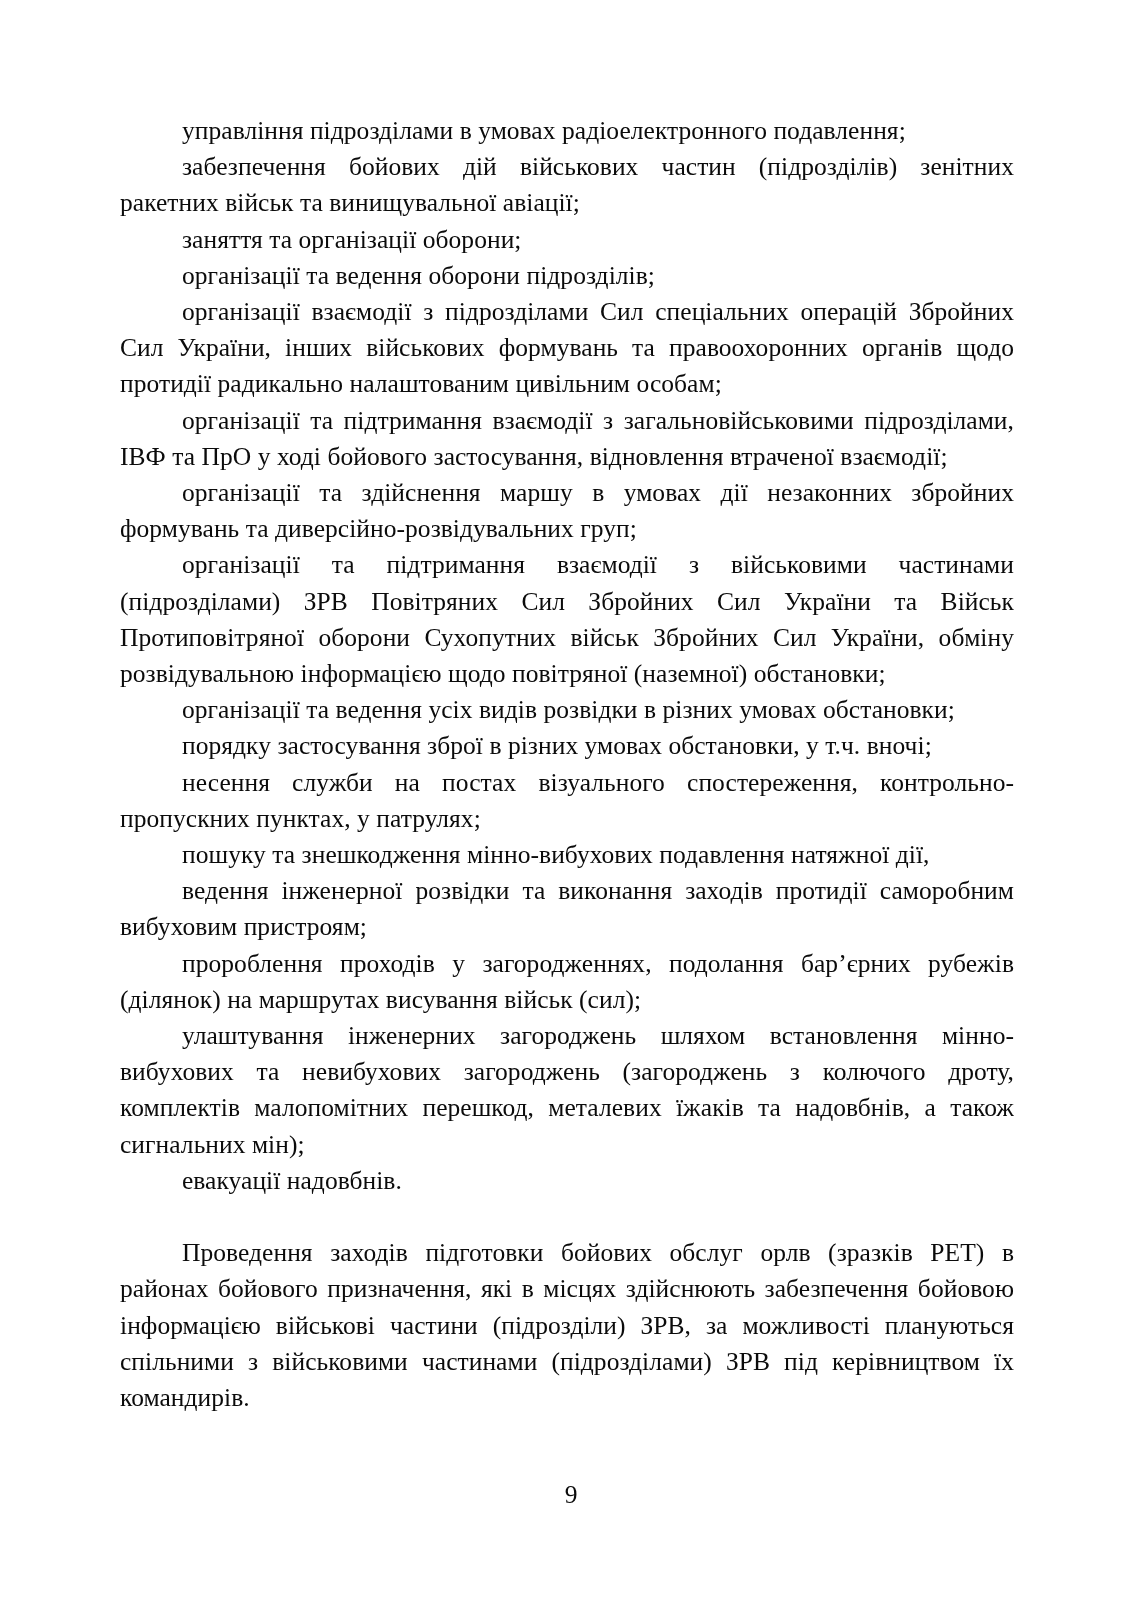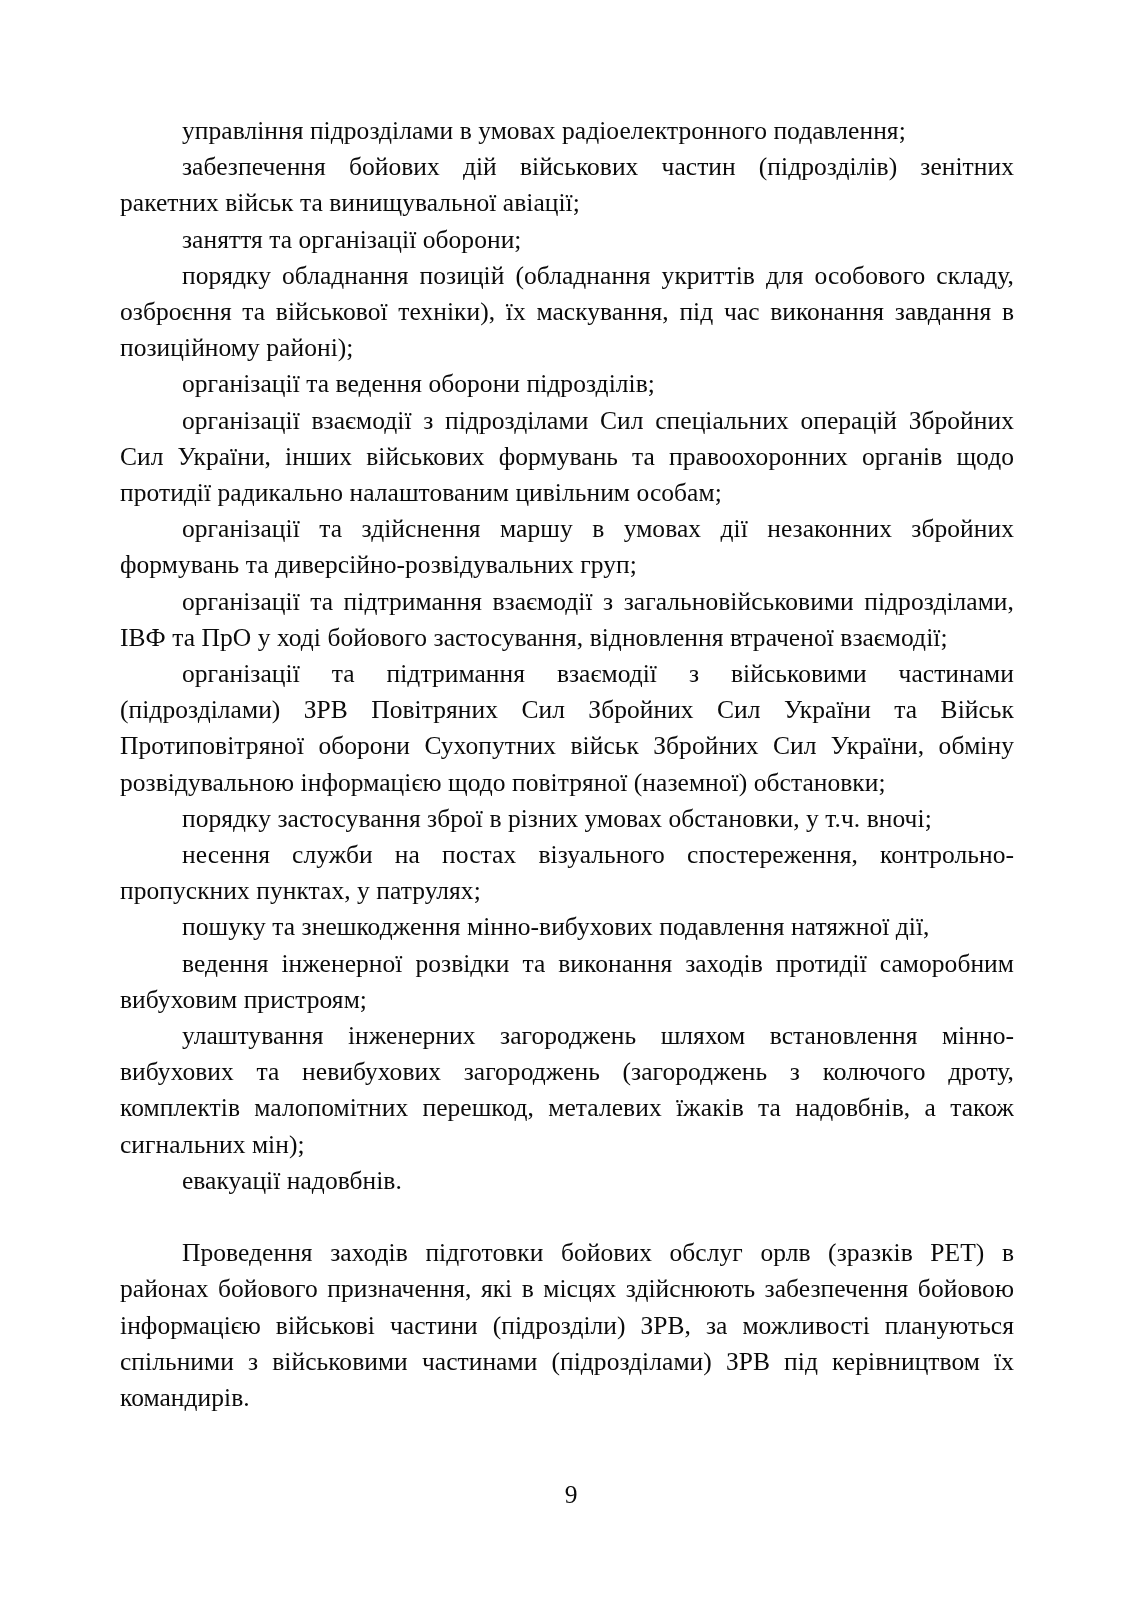--- a/index.html
+++ b/index.html
@@ -60,7 +60,6 @@
     <p class="para">управління підрозділами в умовах радіоелектронного подавлення;</p>
     <p class="para">забезпечення бойових дій військових частин (підрозділів) зенітних ракетних військ та винищувальної авіації;</p>
     <p class="para">заняття та організації оборони;</p>
-    <p class="para">порядку обладнання позицій (обладнання укриттів для особового складу, озброєння та військової техніки), їх маскування, під час виконання завдання в позиційному районі);</p>
     <p class="para">організації та ведення оборони підрозділів;</p>
     <p class="para">організації взаємодії з підрозділами Сил спеціальних операцій Збройних Сил України, інших військових формувань та правоохоронних органів щодо протидії радикально налаштованим цивільним особам;</p>
     <p class="para">організації та здійснення маршу в умовах дії незаконних збройних формувань та диверсійно-розвідувальних груп;</p>

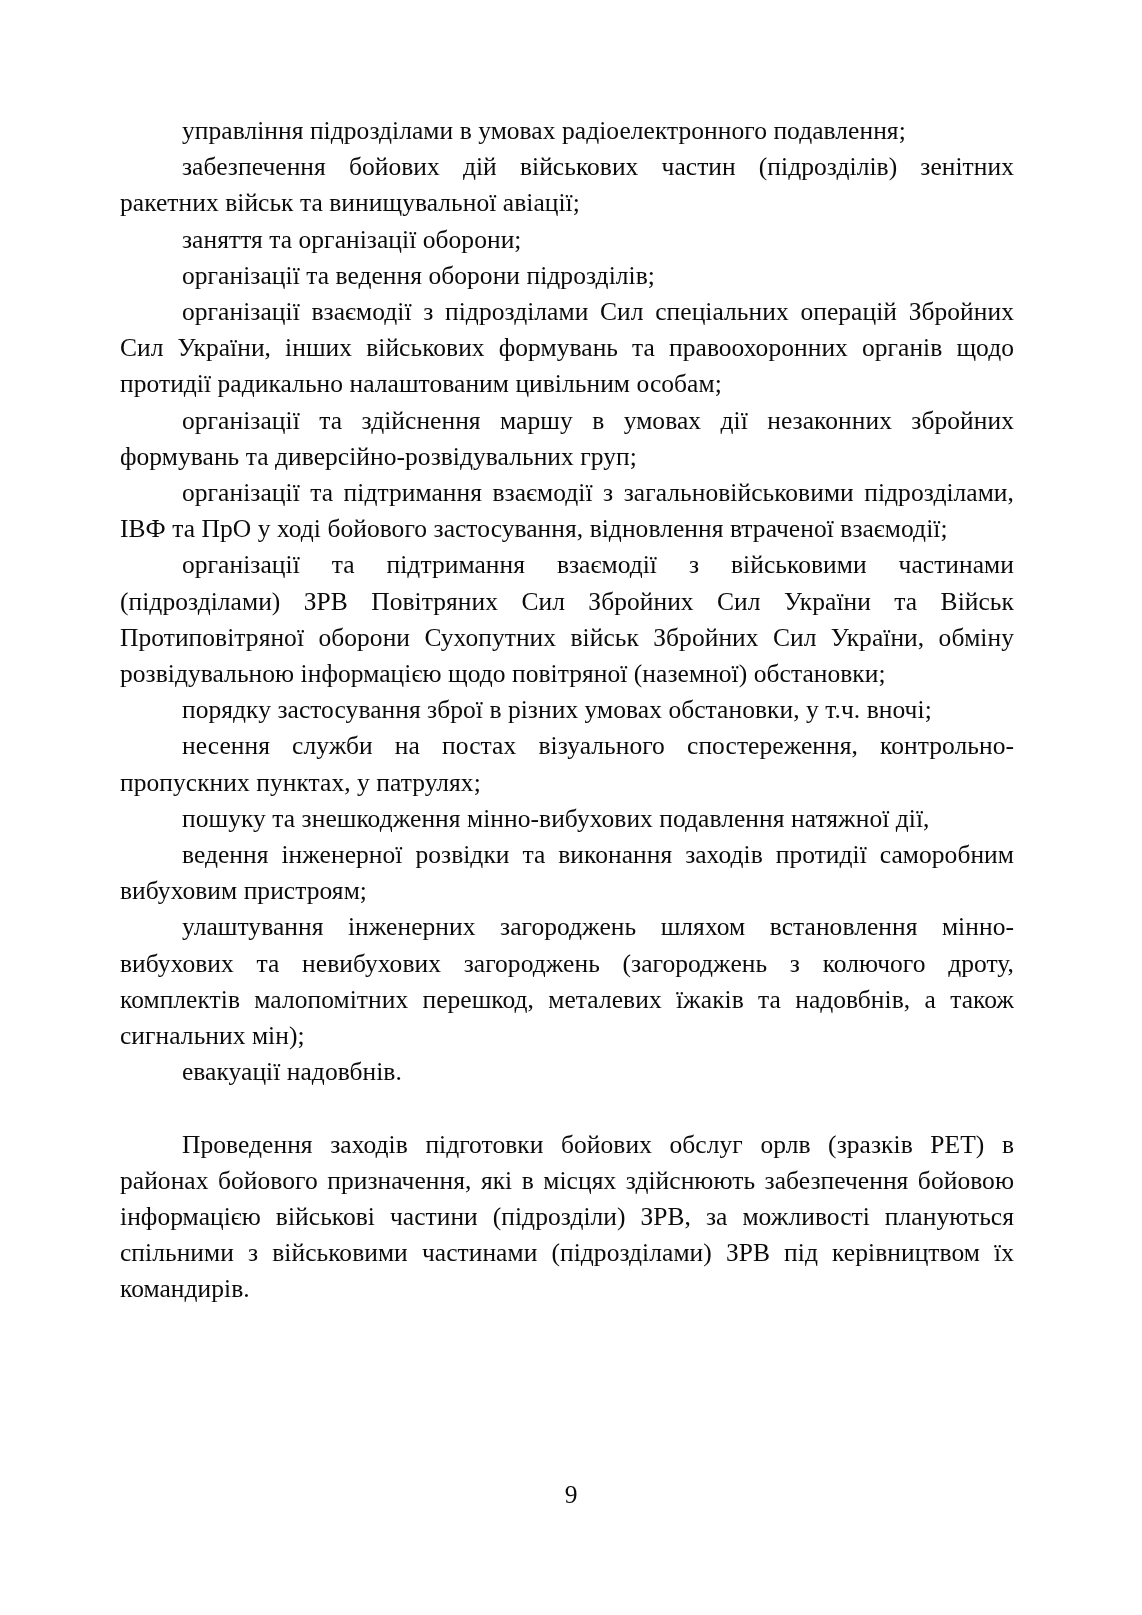--- a/index.html
+++ b/index.html
@@ -62,8 +62,8 @@
     <p class="para">заняття та організації оборони;</p>
     <p class="para">організації та ведення оборони підрозділів;</p>
     <p class="para">організації взаємодії з підрозділами Сил спеціальних операцій Збройних Сил України, інших військових формувань та правоохоронних органів щодо протидії радикально налаштованим цивільним особам;</p>
+    <p class="para">організації та підтримання взаємодії з загальновійськовими підрозділами, ІВФ та ПрО у ході бойового застосування, відновлення втраченої взаємодії;</p>
     <p class="para">організації та здійснення маршу в умовах дії незаконних збройних формувань та диверсійно-розвідувальних груп;</p>
-    <p class="para">організації та підтримання взаємодії з загальновійськовими підрозділами, ІВФ та ПрО у ході бойового застосування, відновлення втраченої взаємодії;</p>
     <p class="para">організації та підтримання взаємодії з військовими частинами (підрозділами) ЗРВ Повітряних Сил Збройних Сил України та Військ Протиповітряної оборони Сухопутних військ Збройних Сил України, обміну розвідувальною інформацією щодо повітряної (наземної) обстановки;</p>
     <p class="para">порядку застосування зброї в різних умовах обстановки, у т.ч. вночі;</p>
     <p class="para">несення служби на постах візуального спостереження, контрольно-пропускних пунктах, у патрулях;</p>

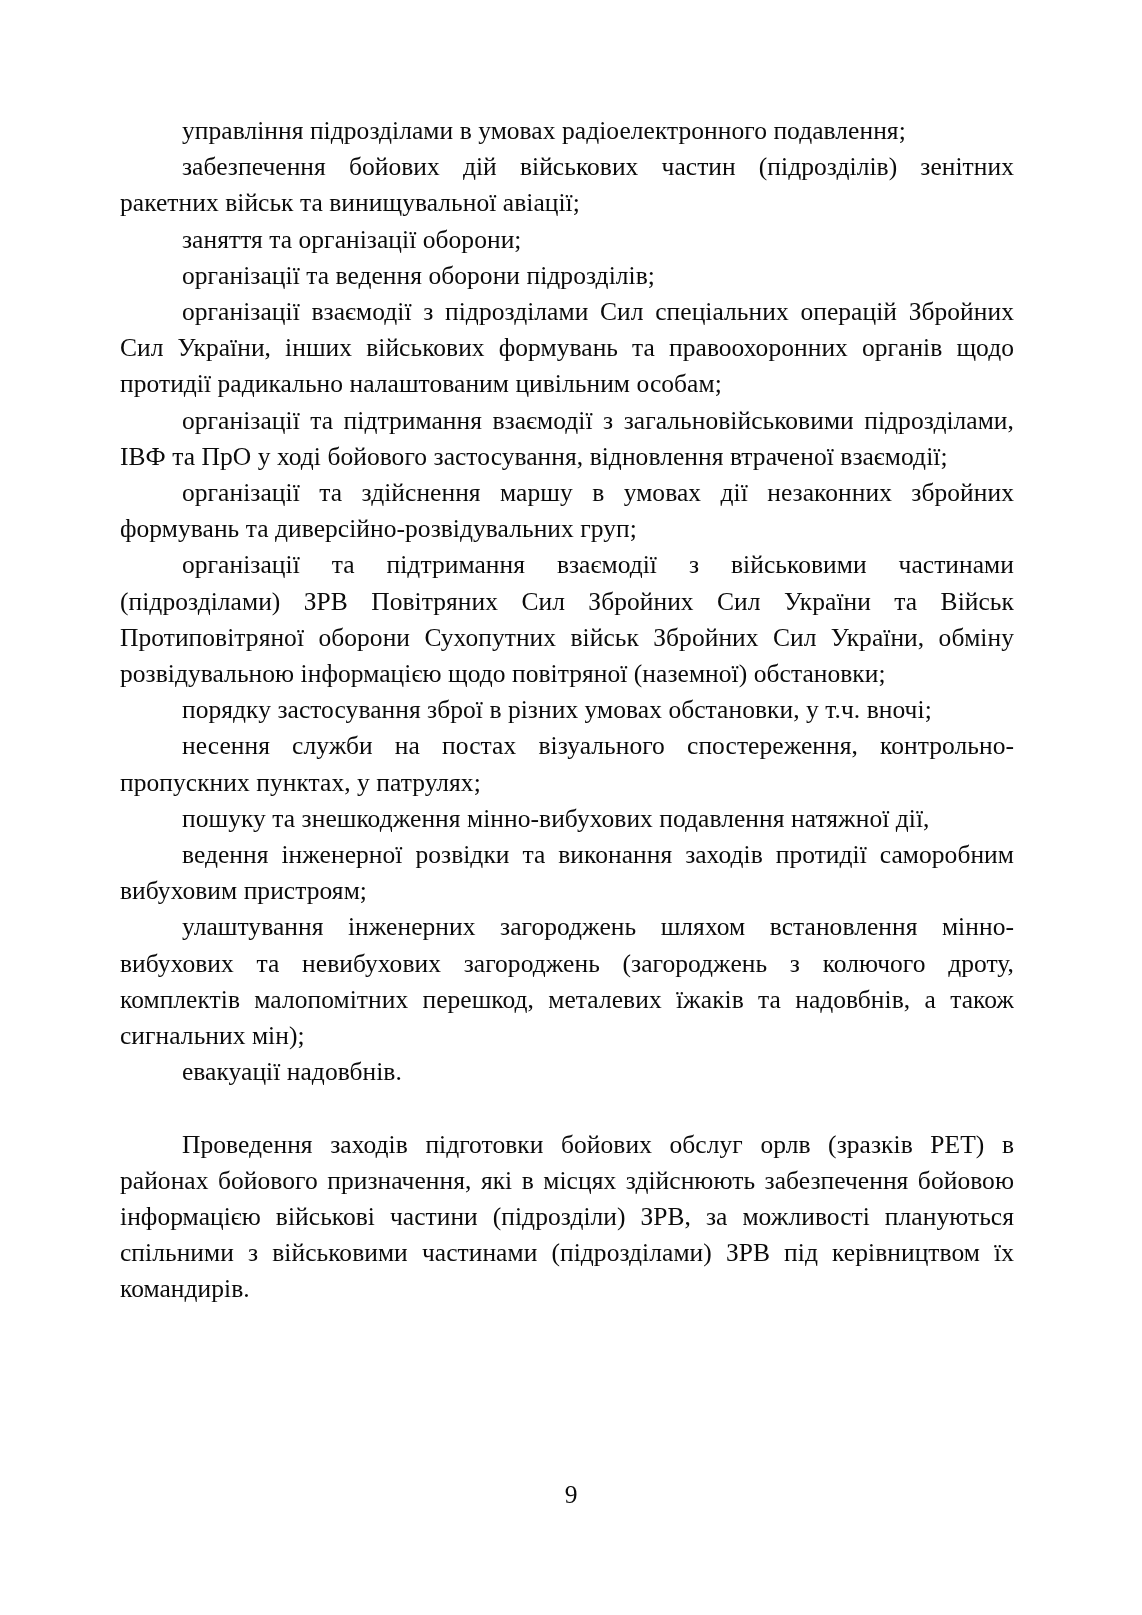--- a/index.html
+++ b/index.html
@@ -65,6 +65,7 @@
     <p class="para">організації та підтримання взаємодії з загальновійськовими підрозділами, ІВФ та ПрО у ході бойового застосування, відновлення втраченої взаємодії;</p>
     <p class="para">організації та здійснення маршу в умовах дії незаконних збройних формувань та диверсійно-розвідувальних груп;</p>
     <p class="para">організації та підтримання взаємодії з військовими частинами (підрозділами) ЗРВ Повітряних Сил Збройних Сил України та Військ Протиповітряної оборони Сухопутних військ Збройних Сил України, обміну розвідувальною інформацією щодо повітряної (наземної) обстановки;</p>
+    <p class="para">організації та ведення усіх видів розвідки в різних умовах обстановки;</p>
     <p class="para">порядку застосування зброї в різних умовах обстановки, у т.ч. вночі;</p>
     <p class="para">несення служби на постах візуального спостереження, контрольно-пропускних пунктах, у патрулях;</p>
     <p class="para">пошуку та знешкодження мінно-вибухових подавлення натяжної дії,</p>

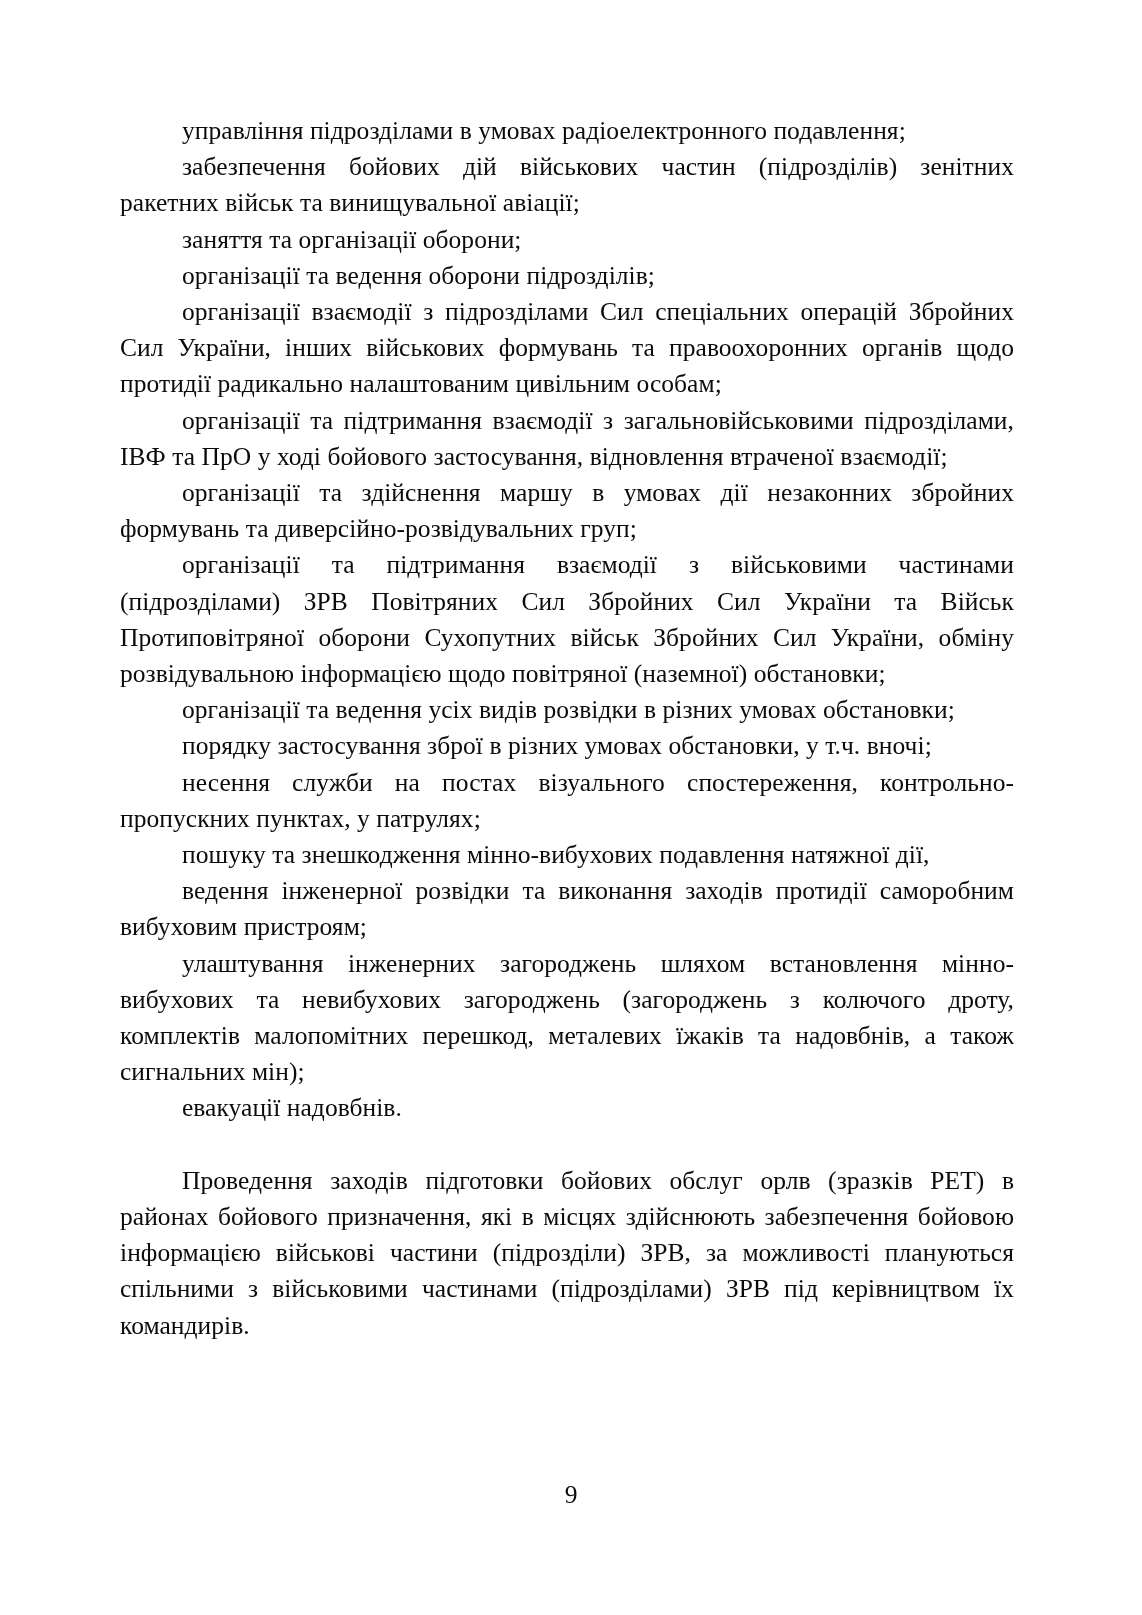--- a/index.html
+++ b/index.html
@@ -70,6 +70,7 @@
     <p class="para">несення служби на постах візуального спостереження, контрольно-пропускних пунктах, у патрулях;</p>
     <p class="para">пошуку та знешкодження мінно-вибухових подавлення натяжної дії,</p>
     <p class="para">ведення інженерної розвідки та виконання заходів протидії саморобним вибуховим пристроям;</p>
+    <p class="para">пророблення проходів у загородженнях, подолання бар’єрних рубежів (ділянок) на маршрутах висування військ (сил);</p>
     <p class="para">улаштування інженерних загороджень шляхом встановлення мінно-вибухових та невибухових загороджень (загороджень з колючого дроту, комплектів малопомітних перешкод, металевих їжаків та надовбнів, а також сигнальних мін);</p>
     <p class="para">евакуації надовбнів.</p>
     <p class="para spaced-above">Проведення заходів підготовки бойових обслуг орлв (зразків РЕТ) в районах бойового призначення, які в місцях здійснюють забезпечення бойовою інформацією військові частини (підрозділи) ЗРВ, за можливості плануються спільними з військовими частинами (підрозділами) ЗРВ під керівництвом їх командирів.</p>

